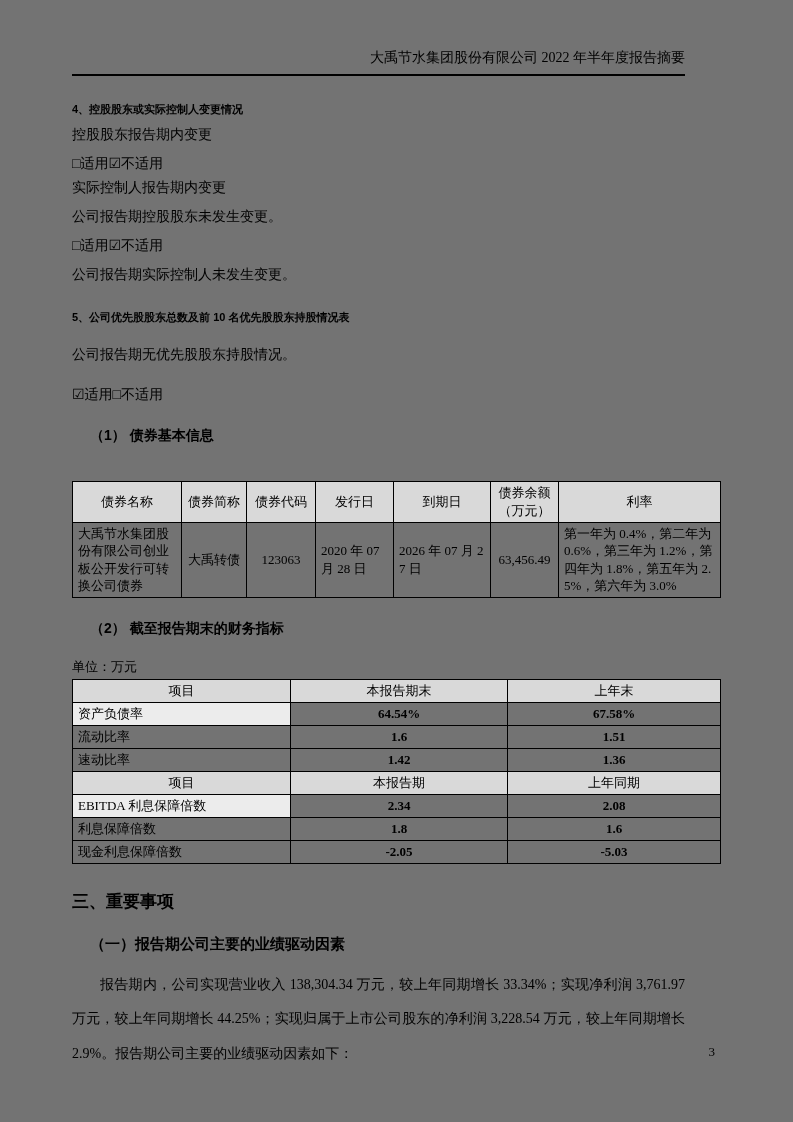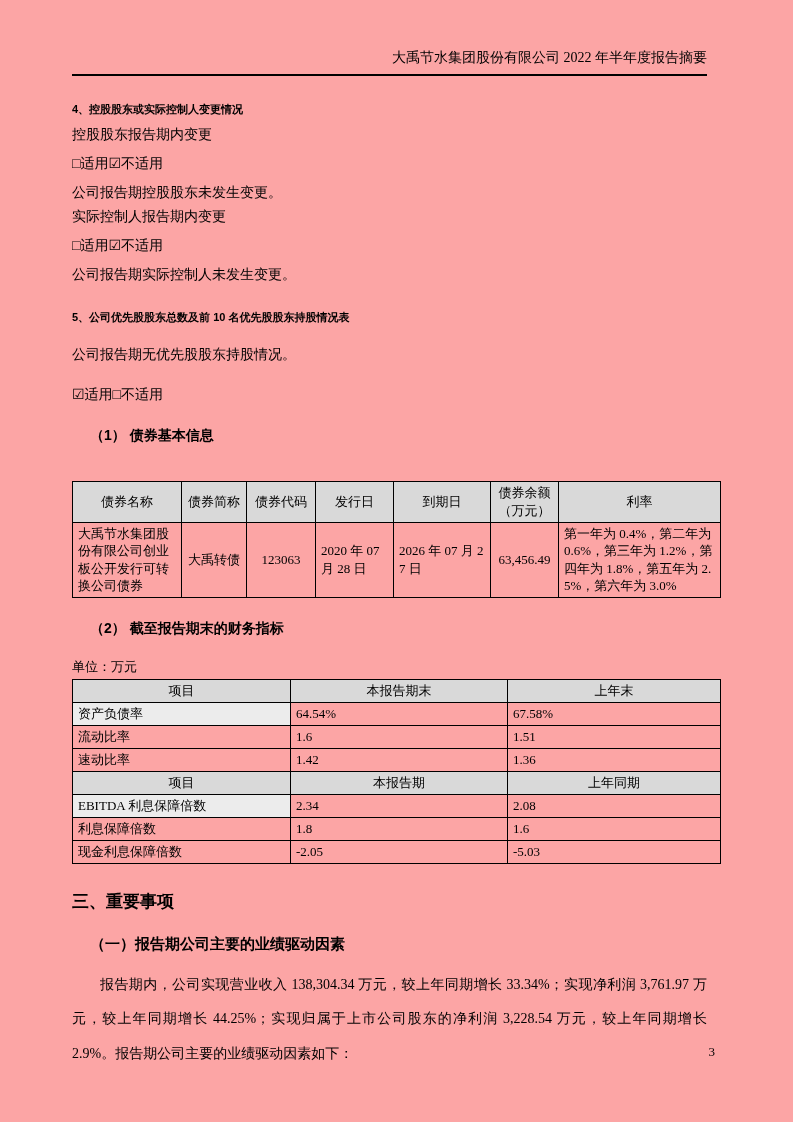--- a/index.html
+++ b/index.html
@@ -7,12 +7,12 @@
     position:relative;
     width:793px;height:1122px;
     margin:0 auto;
-    background:#fca5a5;
+    background:#737373;
     font-family:"Liberation Serif","DejaVu Serif",serif;
     color:#000;
     overflow:hidden;
     box-sizing:border-box;
-    padding:0 86px 0 72px;
+    padding:0 108px 0 72px;
   }
   
   .doc-header{

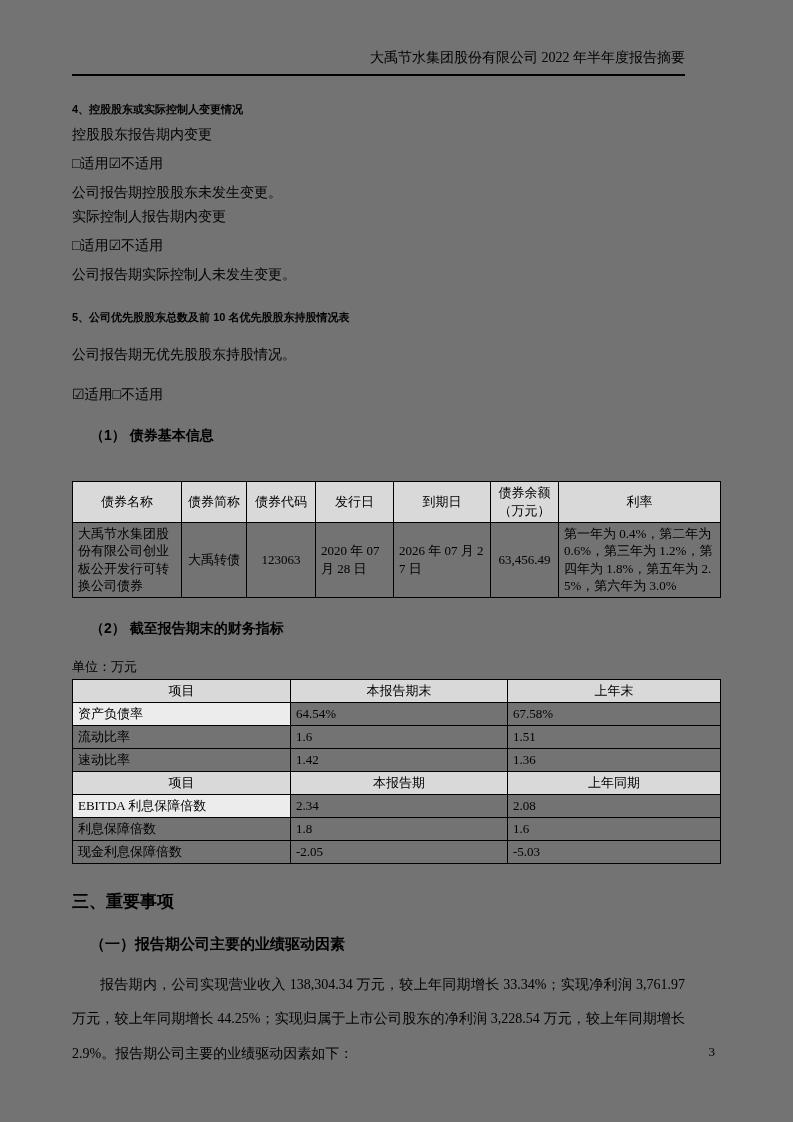--- a/index.html
+++ b/index.html
@@ -96,8 +96,8 @@
   <p class="checkline">
     <span class="cb">□适用</span><span>☑不适用</span>
   </p>
+  <p class="line tight">实际控制人报告期内变更</p>
   <p class="line">公司报告期控股股东未发生变更。</p>
-  <p class="line tight">实际控制人报告期内变更</p>
   <p class="checkline">
     <span class="cb">□适用</span><span>☑不适用</span>
   </p>

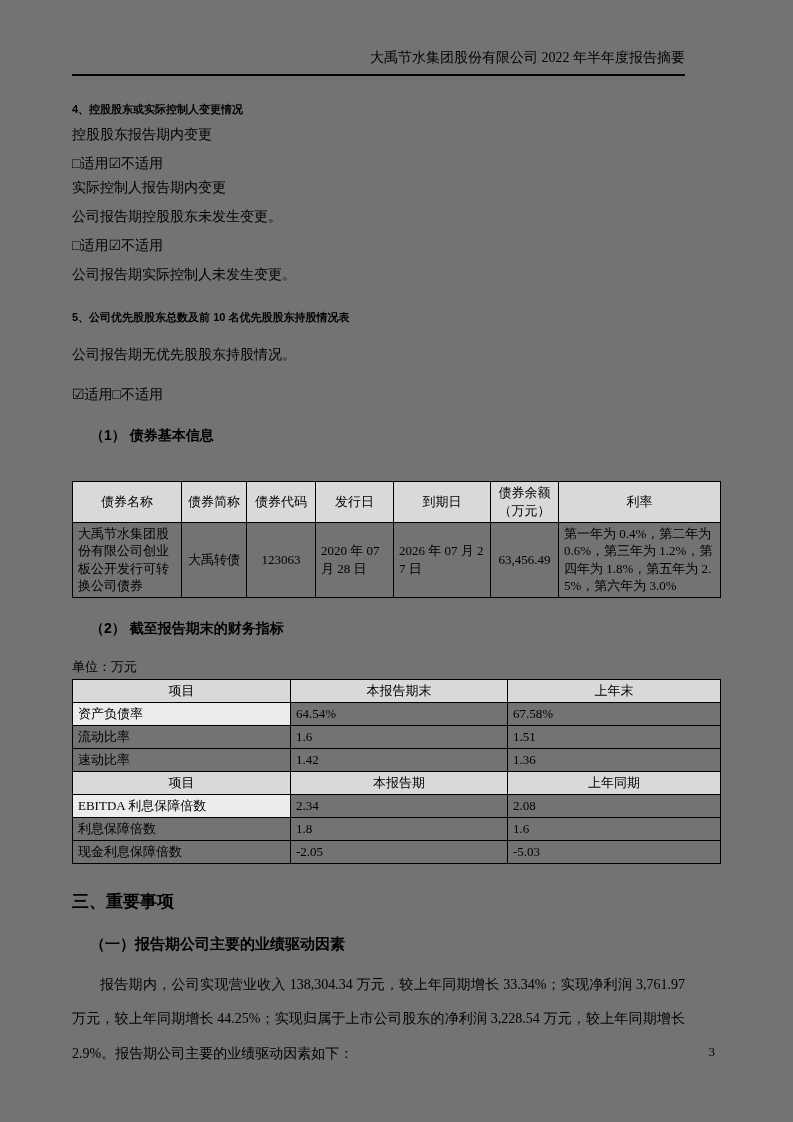--- a/index.html
+++ b/index.html
@@ -64,7 +64,7 @@
   .prewrap{white-space:pre-line;}
   .ta-l{text-align:left;}
   .ta-c{text-align:center;}
-  .ta-r{text-align:left;}
+  .ta-r{text-align:center;font-weight:bold;}
   .unit-label{font-size:13px;text-align:left;margin:20px 0 3px 0;}
   .fin-table th{height:20px;}
   .fin-table td{height:15px;}

